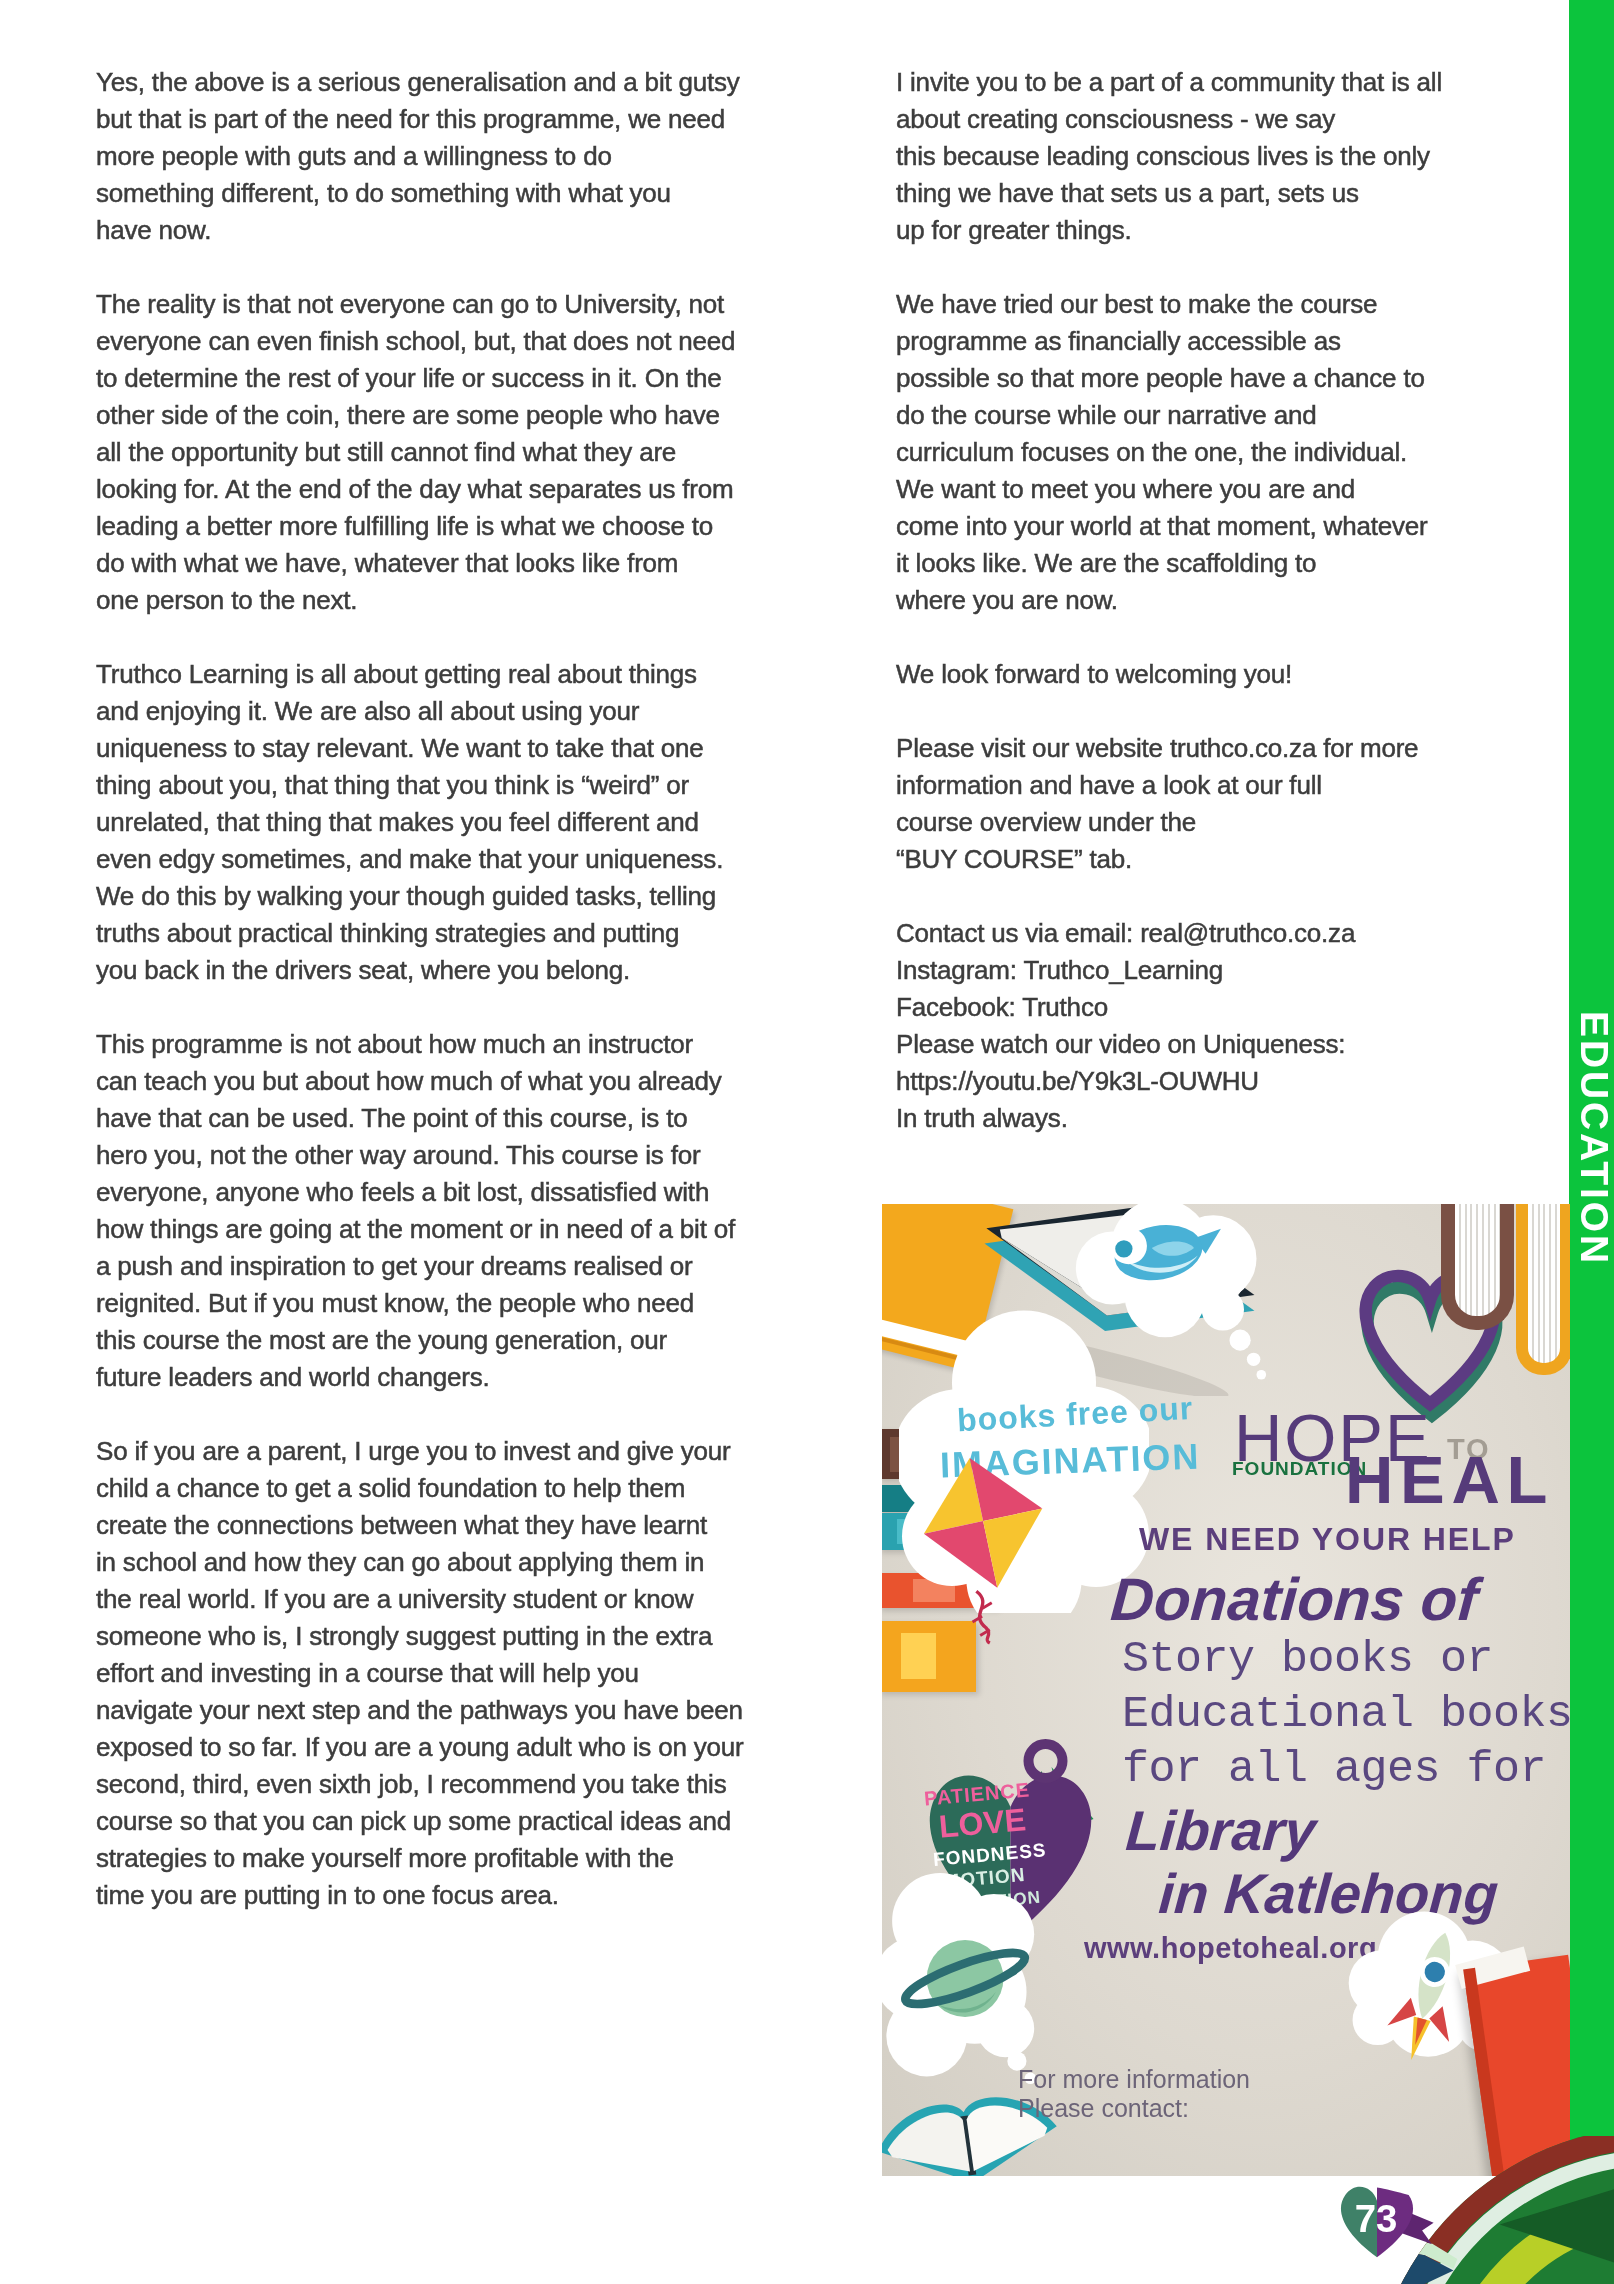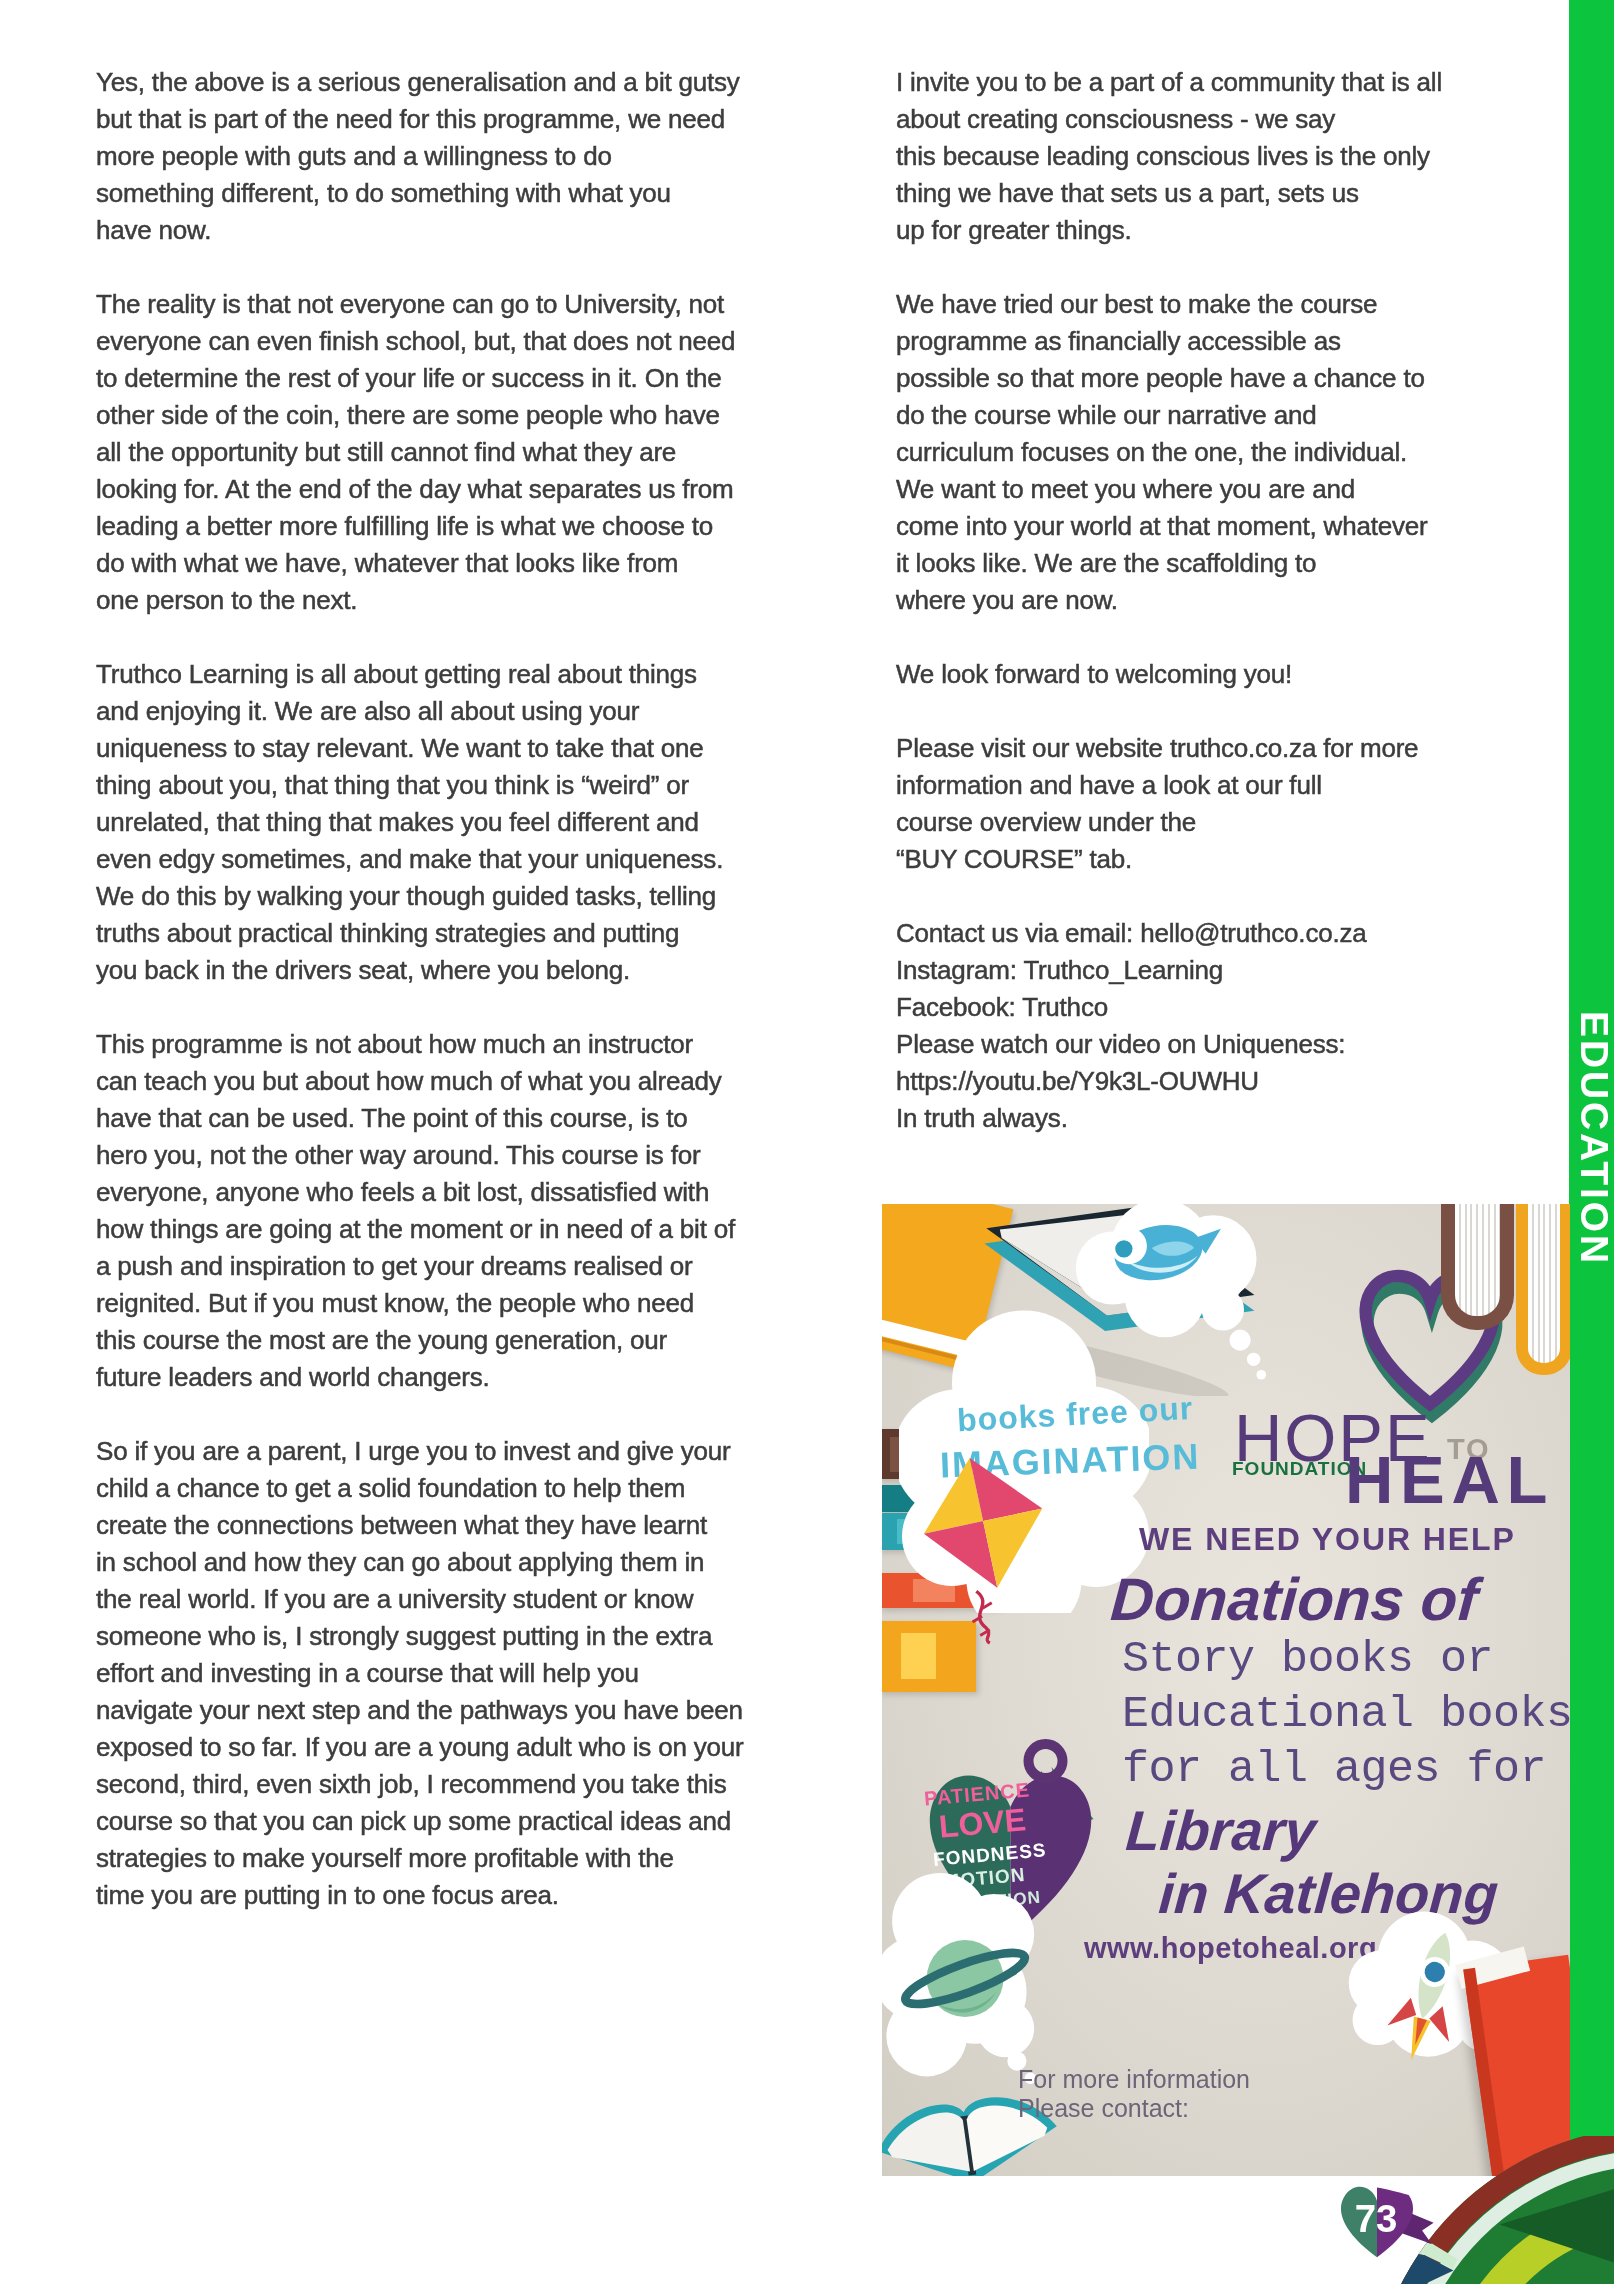--- a/index.html
+++ b/index.html
@@ -144,7 +144,7 @@
 information and have a look at our full
 course overview under the
 “BUY COURSE” tab.</p>
-    <p class="para tight">Contact us via email: hello@truthco.co.za
+    <p class="para tight">Contact us via email: real@truthco.co.za
 Instagram: Truthco_Learning
 Facebook: Truthco
 Please watch our video on Uniqueness:</p>

